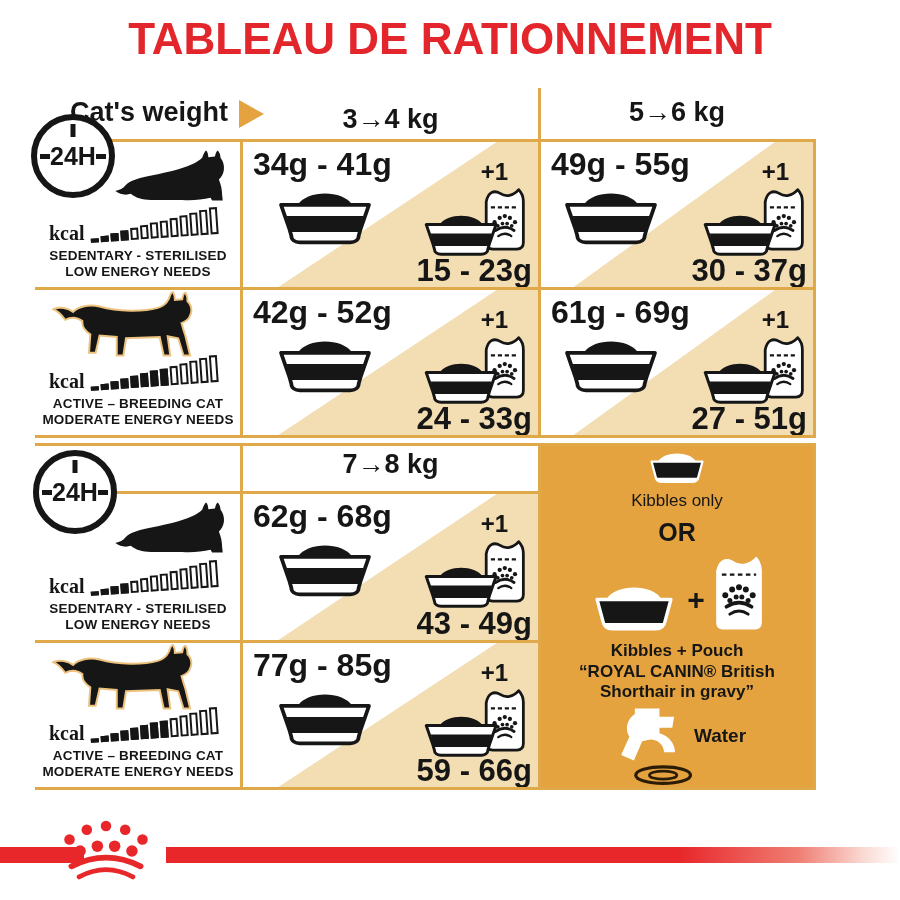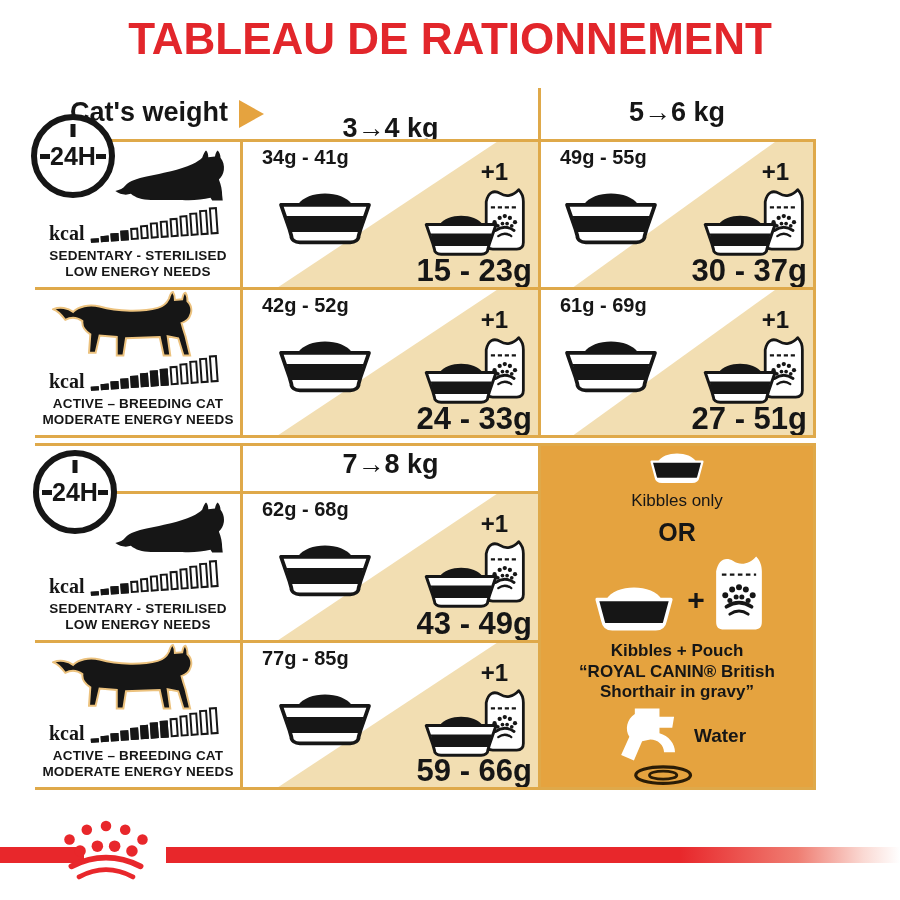--- a/index.html
+++ b/index.html
@@ -144,7 +144,7 @@
 
   <div class="hdr" style="left:70px;top:97px;">Cat's weight</div>
   <div class="arrow" style="left:239px;top:100px;border-left:25px solid #e5a33f;"></div>
-  <div class="hdr hcenter" style="left:243px;top:113px;width:295px;">3→4 kg</div>
+  <div class="hdr hcenter" style="left:243px;top:104px;width:295px;">3→4 kg</div>
   <div class="hdr hcenter" style="left:541px;top:97px;width:272px;">5→6 kg</div>
   <div class="hdr hcenter" style="left:243px;top:449px;width:295px;">7→8 kg</div>
 

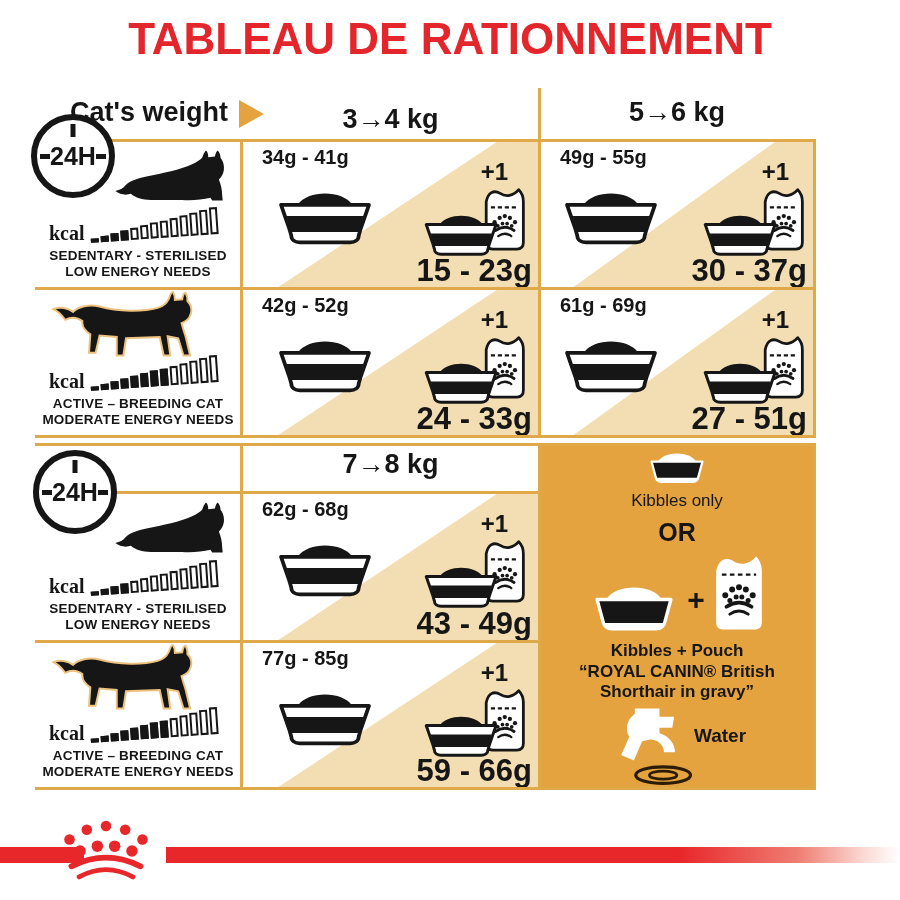--- a/index.html
+++ b/index.html
@@ -16,7 +16,7 @@
   .vl{width:3px;}
   .cell{position:absolute;background:#fff;z-index:2;}
   .tri{position:absolute;inset:0;clip-path:polygon(86% 0,100% 0,100% 100%,12% 100%);}
-  .kib{position:absolute;left:10px;top:4px;font-size:20px;font-weight:bold;z-index:3;margin-left:9px;}
+  .kib{position:absolute;left:10px;top:4px;font-size:32px;font-weight:bold;z-index:3;}
   .mix{position:absolute;right:6px;bottom:-2px;font-size:31px;font-weight:bold;z-index:3;}
   .plus1{position:absolute;right:30px;top:16px;font-size:24px;font-weight:bold;z-index:3;}
   .bowlsvg{position:absolute;left:34px;top:46px;width:96px;height:58px;z-index:3;}

